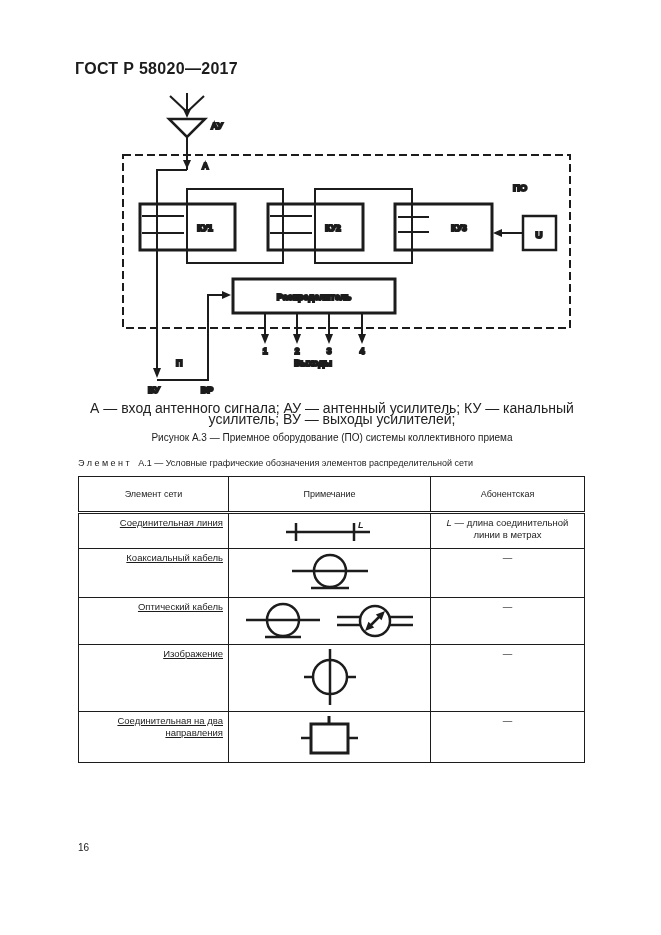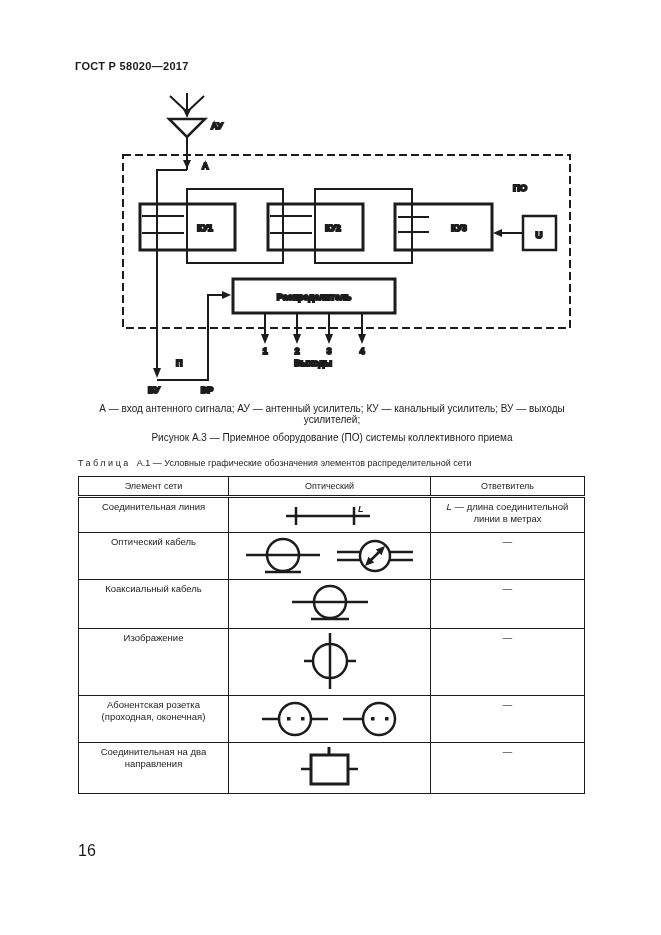--- a/index.html
+++ b/index.html
@@ -7,7 +7,7 @@
     position:relative;width:661px;height:935px;background:#ffffff;
     font-family:"Liberation Sans",sans-serif;color:#1c1c1c;overflow:hidden;
   }
-  .doc-header{position:absolute;left:75px;top:60px;font-size:11px;font-weight:bold;letter-spacing:.3px;}
+  .doc-header{position:absolute;left:75px;top:60px;font-size:16px;font-weight:bold;letter-spacing:.3px;}
   .diagram{position:absolute;left:70px;top:88px;width:530px;height:312px;}
   .diagram text{font-family:"Liberation Sans",sans-serif;font-weight:bold;fill:#1c1c1c;}
   .legend{position:absolute;left:76px;top:403px;width:512px;text-align:center;

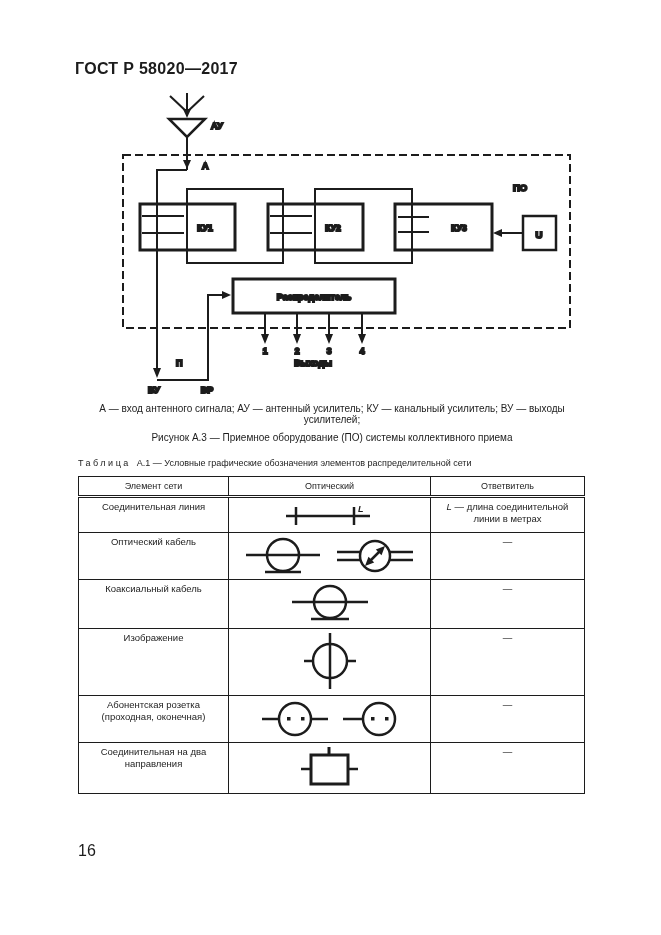--- a/index.html
+++ b/index.html
@@ -11,7 +11,7 @@
   .diagram{position:absolute;left:70px;top:88px;width:530px;height:312px;}
   .diagram text{font-family:"Liberation Sans",sans-serif;font-weight:bold;fill:#1c1c1c;}
   .legend{position:absolute;left:76px;top:403px;width:512px;text-align:center;
-    font-size:10px;line-height:11px;color:#222;}
+    font-size:14px;line-height:11px;color:#222;}
   .fig-caption{position:absolute;left:76px;top:432px;width:512px;text-align:center;font-size:10px;}
   .tbl-title{position:absolute;left:78px;top:458px;width:520px;font-size:9px;}
   .tbl-title .ls{letter-spacing:2.5px;margin-right:6px;}

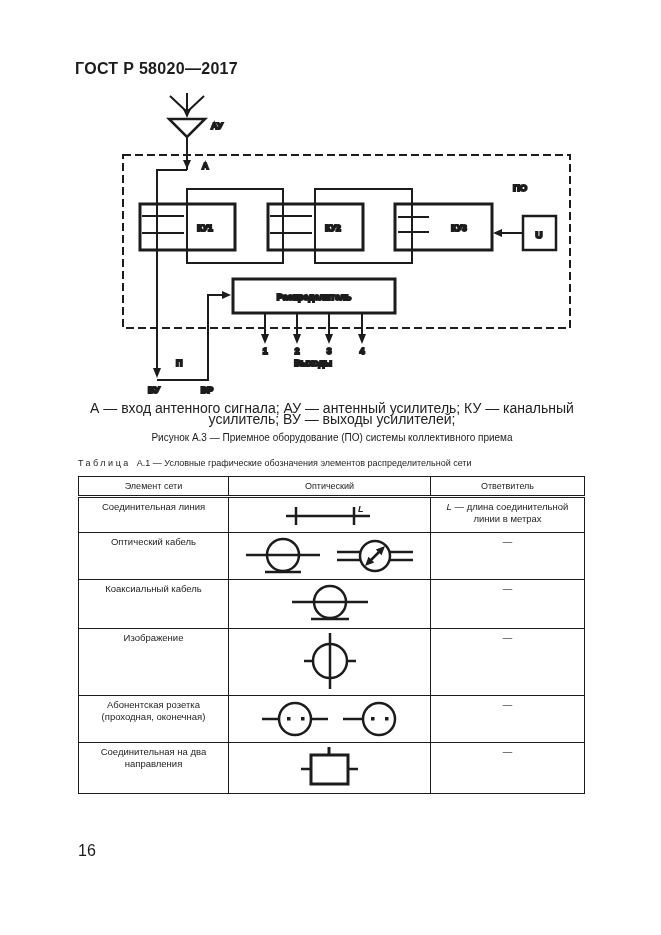--- a/index.html
+++ b/index.html
@@ -114,7 +114,7 @@
   <div class="fig-caption">Рисунок А.3 — Приемное оборудование (ПО) системы коллективного приема</div>
 
   <div class="tbl-title">
-    <span class="ls">Таблица</span><span>А.1 — Условные графические обозначения элементов распределительной сети</span>
+    <span class="ls">Элемент</span><span>А.1 — Условные графические обозначения элементов распределительной сети</span>
   </div>
 
   <table class="gost">

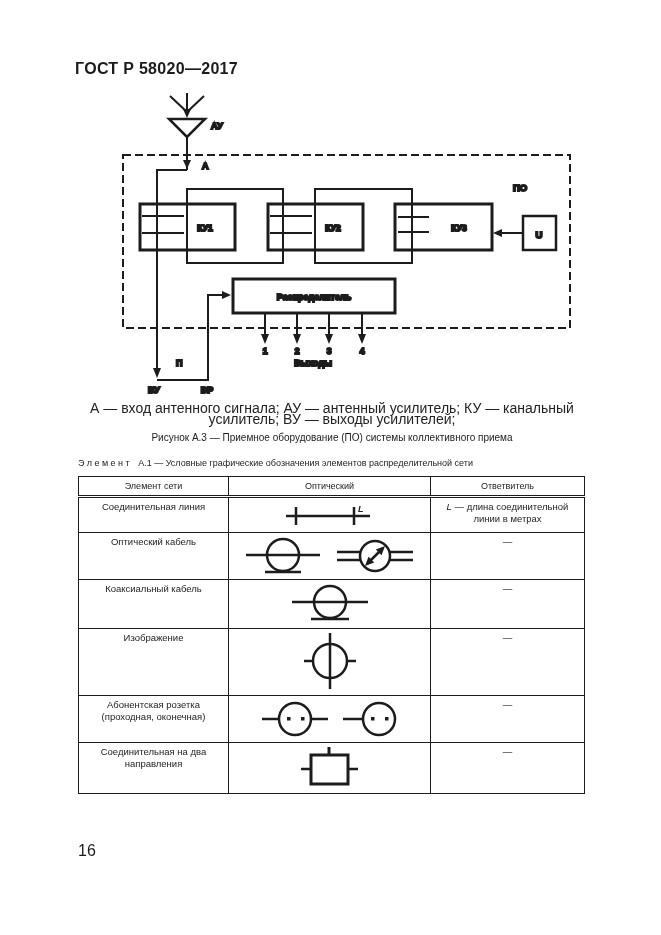--- a/index.html
+++ b/index.html
@@ -19,7 +19,7 @@
     width:506px;border:1.5px solid #1c1c1c;}
   table.gost th,table.gost td{border:1px solid #1c1c1c;font-size:9.5px;padding:3px 5px;}
   table.gost thead th{font-weight:normal;font-size:9px;text-align:center;height:14px;
-    border-bottom:3px double #1c1c1c;padding:2px;}
+    border-bottom:3px double #1c1c1c;padding:10px;}
   td.el{vertical-align:top;text-align:center;line-height:12px;}
   td.sym{text-align:center;vertical-align:middle;}
   td.note{vertical-align:top;text-align:center;line-height:12px;}

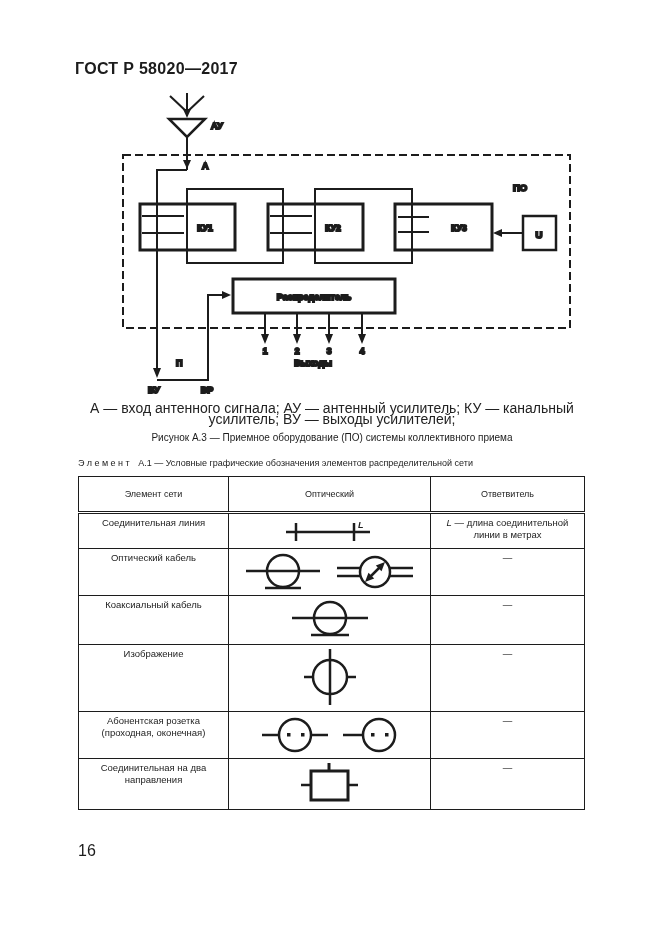--- a/index.html
+++ b/index.html
@@ -126,7 +126,7 @@
     <thead>
       <tr>
         <th>Элемент сети</th>
-        <th>Оптический</th>
+        <th>Примечание</th>
         <th>Ответвитель</th>
       </tr>
     </thead>

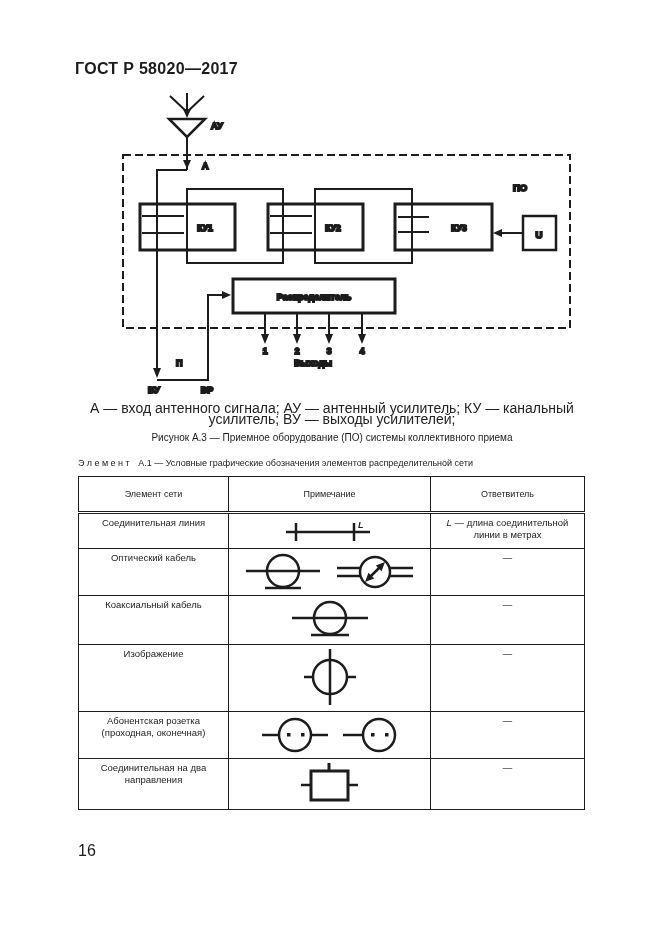--- a/index.html
+++ b/index.html
@@ -127,7 +127,7 @@
       <tr>
         <th>Элемент сети</th>
         <th>Примечание</th>
-        <th>Ответвитель</th>
+        <th>Абонентская</th>
       </tr>
     </thead>
     <tbody>

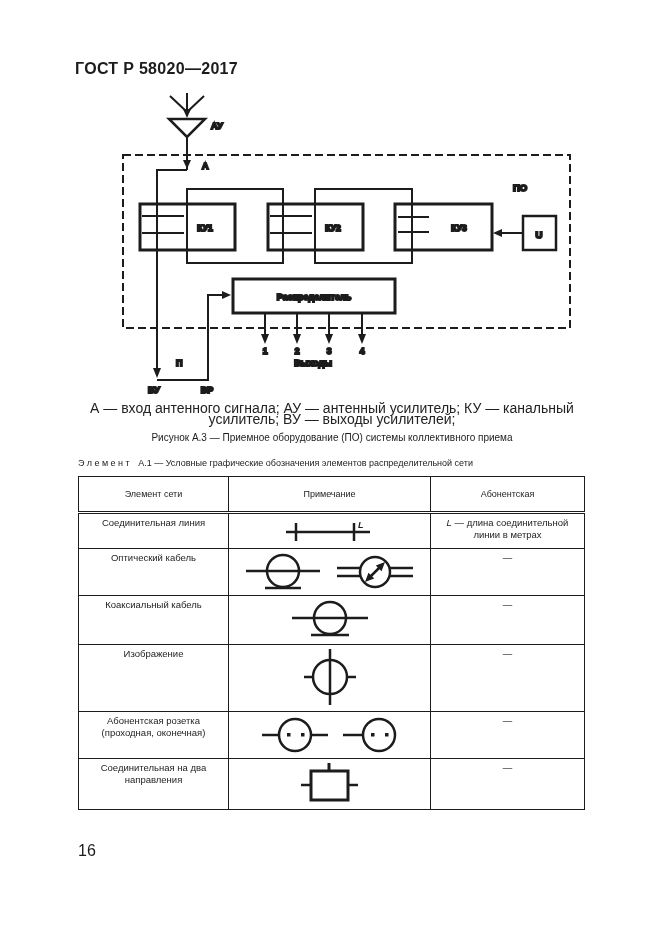--- a/index.html
+++ b/index.html
@@ -20,7 +20,7 @@
   table.gost th,table.gost td{border:1px solid #1c1c1c;font-size:9.5px;padding:3px 5px;}
   table.gost thead th{font-weight:normal;font-size:9px;text-align:center;height:14px;
     border-bottom:3px double #1c1c1c;padding:10px;}
-  td.el{vertical-align:top;text-align:center;line-height:12px;}
+  td.el{vertical-align:top;text-align:right;line-height:12px;text-decoration:underline;}
   td.sym{text-align:center;vertical-align:middle;}
   td.note{vertical-align:top;text-align:center;line-height:12px;}
   td.note .it{font-style:italic;}

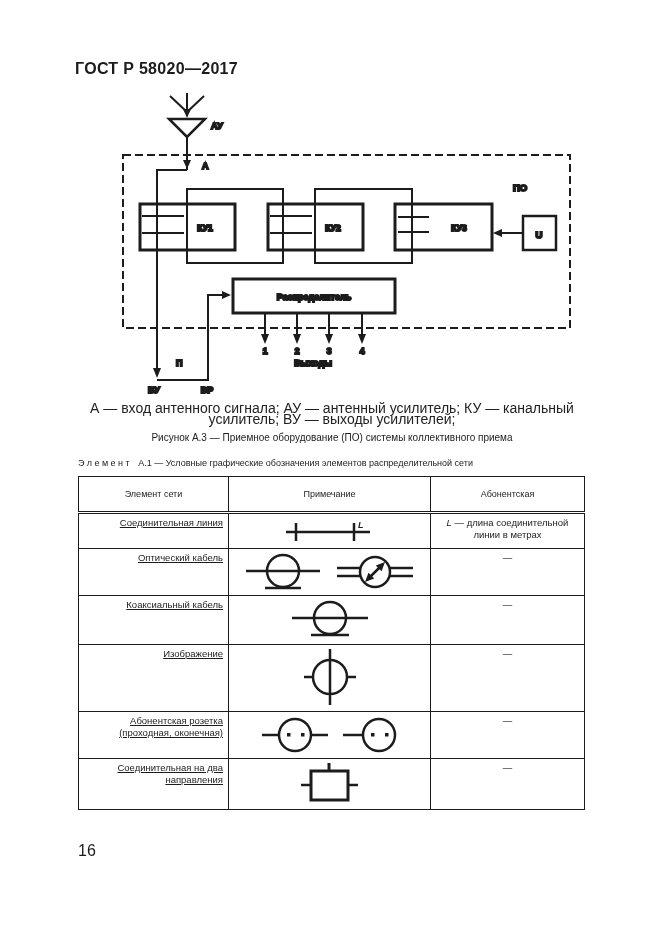--- a/index.html
+++ b/index.html
@@ -143,6 +143,17 @@
         </td>
         <td class="note"><span class="it">L</span><span> — длина соединительной линии в метрах</span></td>
       </tr>
+      <tr style="height:45px">
+        <td class="el">Коаксиальный кабель</td>
+        <td class="sym">
+          <svg width="84" height="40" viewBox="0 0 84 40" stroke="#1c1c1c" fill="none" stroke-width="2.5">
+            <circle cx="42" cy="19" r="16"></circle>
+            <line x1="4" y1="19" x2="80" y2="19"></line>
+            <line x1="23" y1="36" x2="61" y2="36"></line>
+          </svg>
+        </td>
+        <td class="note">—</td>
+      </tr>
       <tr style="height:46px">
         <td class="el">Оптический кабель</td>
         <td class="sym">
@@ -166,17 +177,6 @@
         </td>
         <td class="note">—</td>
       </tr>
-      <tr style="height:45px">
-        <td class="el">Коаксиальный кабель</td>
-        <td class="sym">
-          <svg width="84" height="40" viewBox="0 0 84 40" stroke="#1c1c1c" fill="none" stroke-width="2.5">
-            <circle cx="42" cy="19" r="16"></circle>
-            <line x1="4" y1="19" x2="80" y2="19"></line>
-            <line x1="23" y1="36" x2="61" y2="36"></line>
-          </svg>
-        </td>
-        <td class="note">—</td>
-      </tr>
       <tr style="height:64px">
         <td class="el">Изображение</td>
         <td class="sym">

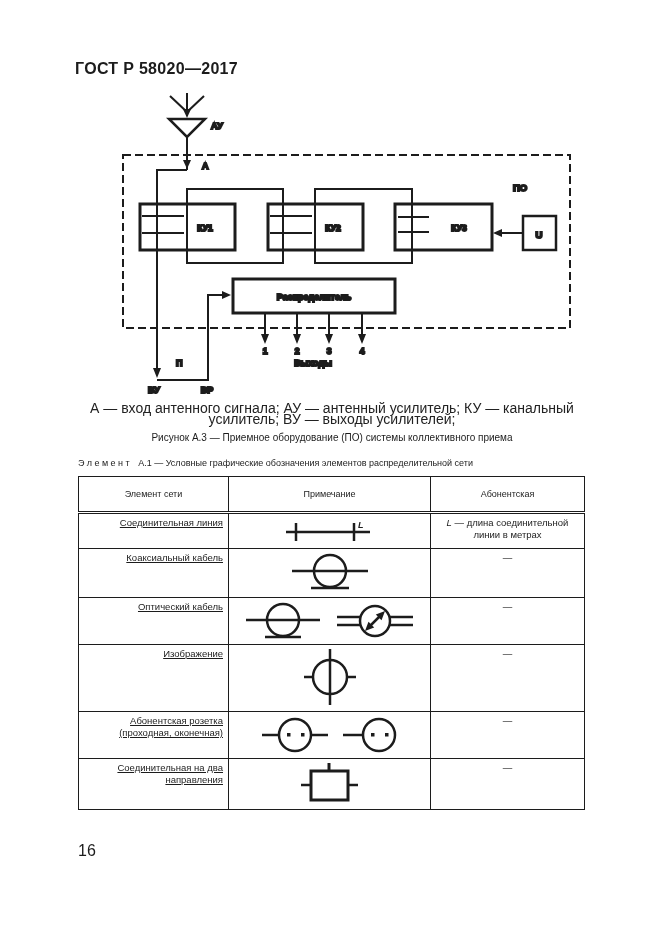--- a/index.html
+++ b/index.html
@@ -189,27 +189,6 @@
         </td>
         <td class="note">—</td>
       </tr>
-      <tr style="height:47px">
-        <td class="el">Абонентская розетка (проходная, оконечная)</td>
-        <td class="sym">
-          <span class="symwrap">
-            <svg width="68" height="38" viewBox="0 0 68 38" stroke="#1c1c1c" fill="none" stroke-width="2.5">
-              <circle cx="34" cy="19" r="16"></circle>
-              <line x1="1" y1="19" x2="18" y2="19"></line>
-              <line x1="50" y1="19" x2="67" y2="19"></line>
-              <rect x="26" y="17" width="3.5" height="3.5" fill="#1c1c1c" stroke="none"></rect>
-              <rect x="40" y="17" width="3.5" height="3.5" fill="#1c1c1c" stroke="none"></rect>
-            </svg>
-            <svg width="56" height="38" viewBox="0 0 56 38" stroke="#1c1c1c" fill="none" stroke-width="2.5">
-              <circle cx="37" cy="19" r="16"></circle>
-              <line x1="1" y1="19" x2="21" y2="19"></line>
-              <rect x="29" y="17" width="3.5" height="3.5" fill="#1c1c1c" stroke="none"></rect>
-              <rect x="43" y="17" width="3.5" height="3.5" fill="#1c1c1c" stroke="none"></rect>
-            </svg>
-          </span>
-        </td>
-        <td class="note">—</td>
-      </tr>
       <tr style="height:46px">
         <td class="el">Соединительная на два направления</td>
         <td class="sym">

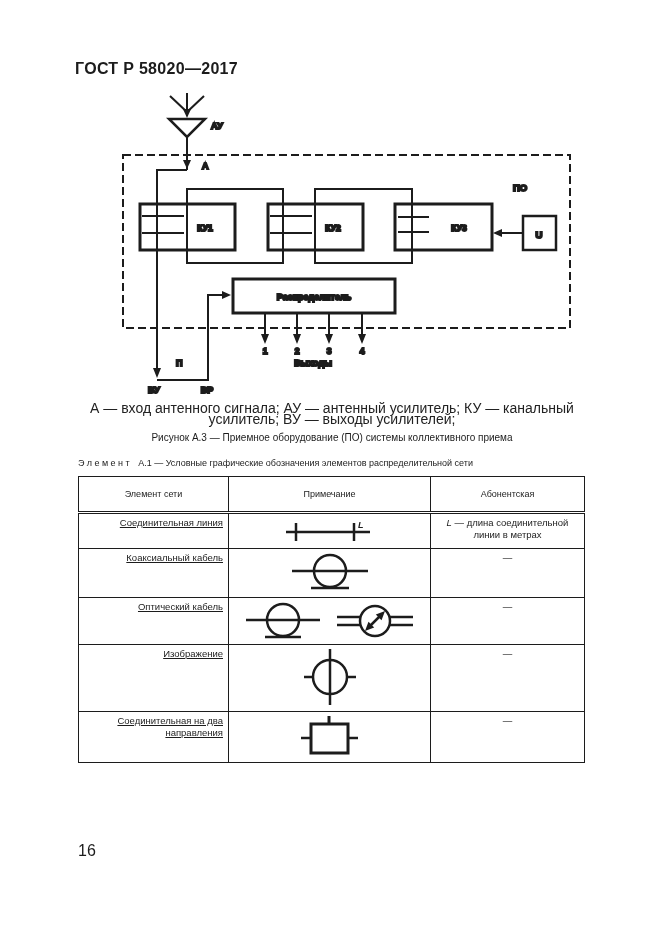--- a/index.html
+++ b/index.html
@@ -25,7 +25,7 @@
   td.note{vertical-align:top;text-align:center;line-height:12px;}
   td.note .it{font-style:italic;}
   .symwrap{display:inline-flex;align-items:center;gap:13px;vertical-align:middle;}
-  .pageno{position:absolute;left:78px;top:842px;font-size:16px;}
+  .pageno{position:absolute;left:78px;top:842px;font-size:10px;}
   svg{display:block;}
   .sym svg{display:inline-block;}
 </style>

